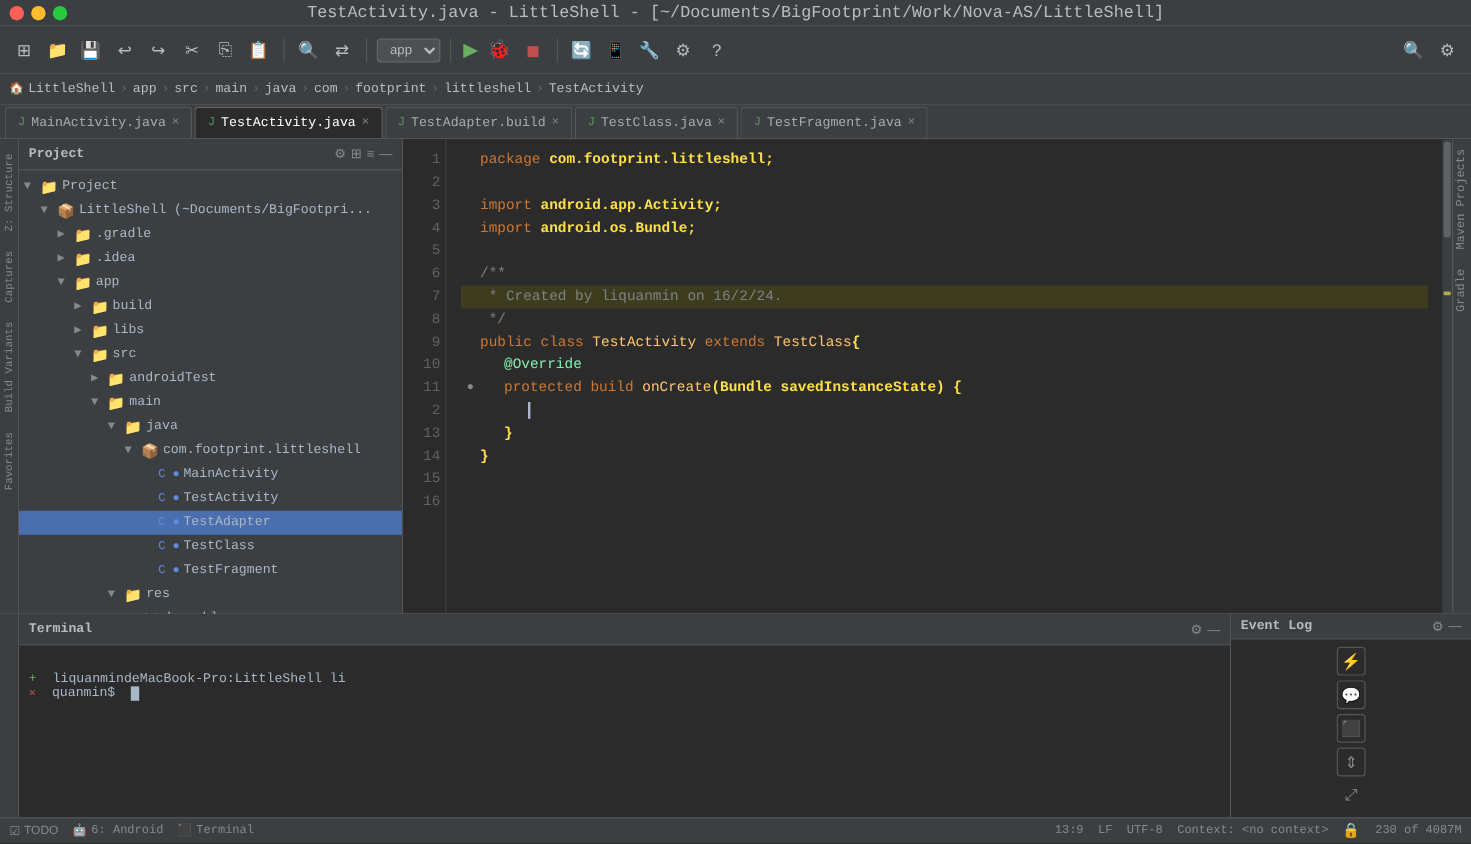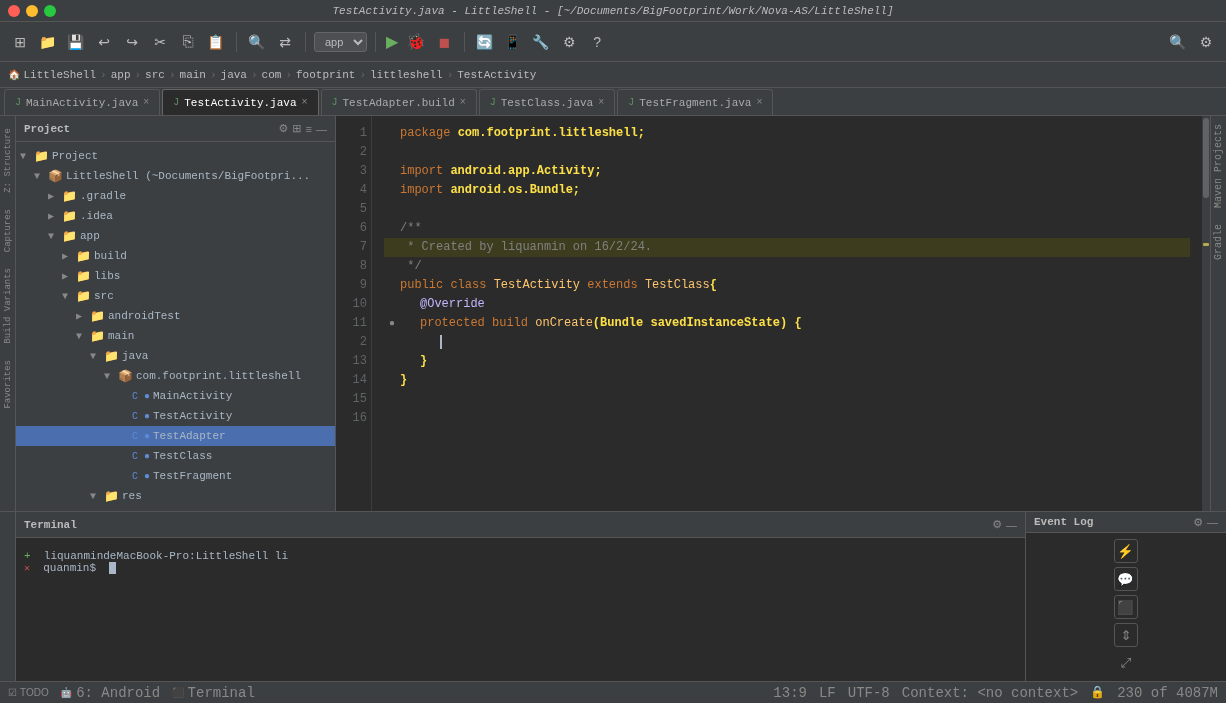--- a/index.html
+++ b/index.html
@@ -40,9 +40,8 @@
     .tb-min { background: #febc2e; }
     .tb-max { background: #28c840; }
     .title-bar-text {
-      font-size: 11px;
+      font-size: 14px;
       color: #bbbbbb;
-      font-style: italic;
     }
 
     

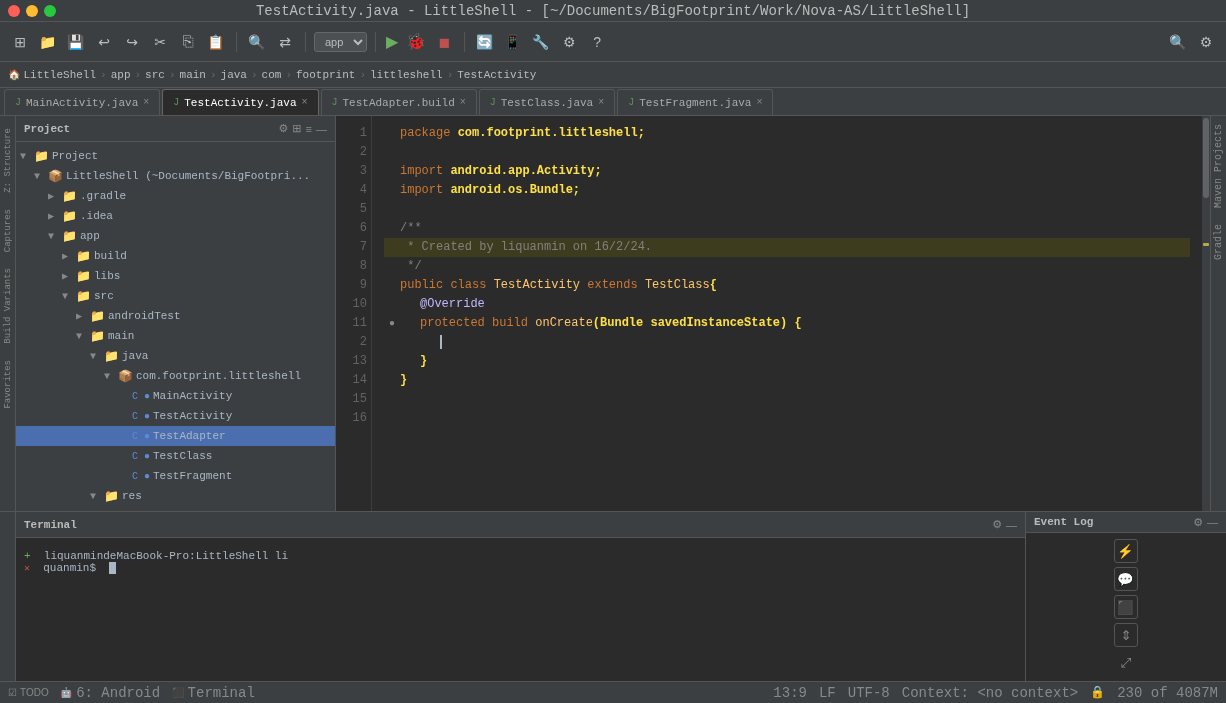--- a/index.html
+++ b/index.html
@@ -265,7 +265,7 @@
     .kw-comment { color: #808080; }
     .kw-class { color: #ffc66d; }
     .kw-method { color: #ffc66d; }
-    .kw-annotation { color: #c4b5fd; }
+    .kw-annotation { color: #86efac; }
     .kw-normal { color: #fde047; font-weight: bold; }
     .kw-highlight { background: #3d3c1e; }
 

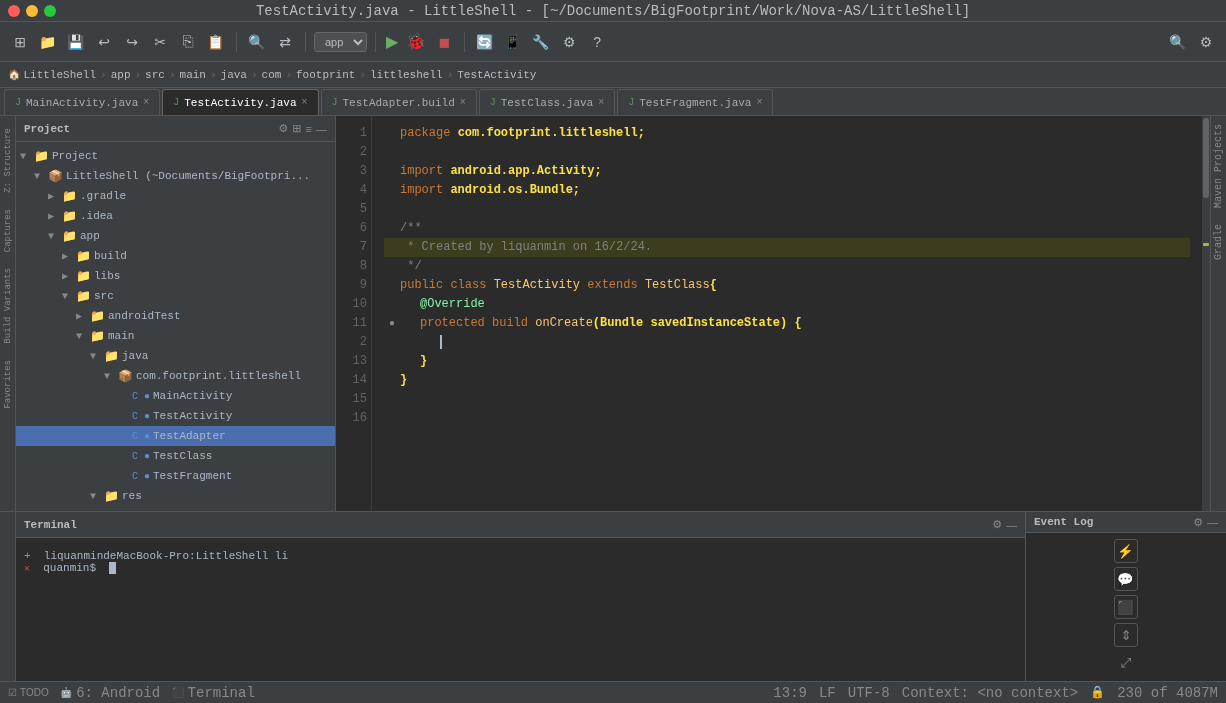--- a/index.html
+++ b/index.html
@@ -317,7 +317,7 @@
     .terminal-content {
       flex: 1;
       background: #2b2b2b;
-      padding: 12px 8px;
+      padding: 22px 8px;
       font-size: 11px;
       color: #a9b7c6;
       overflow-y: auto;

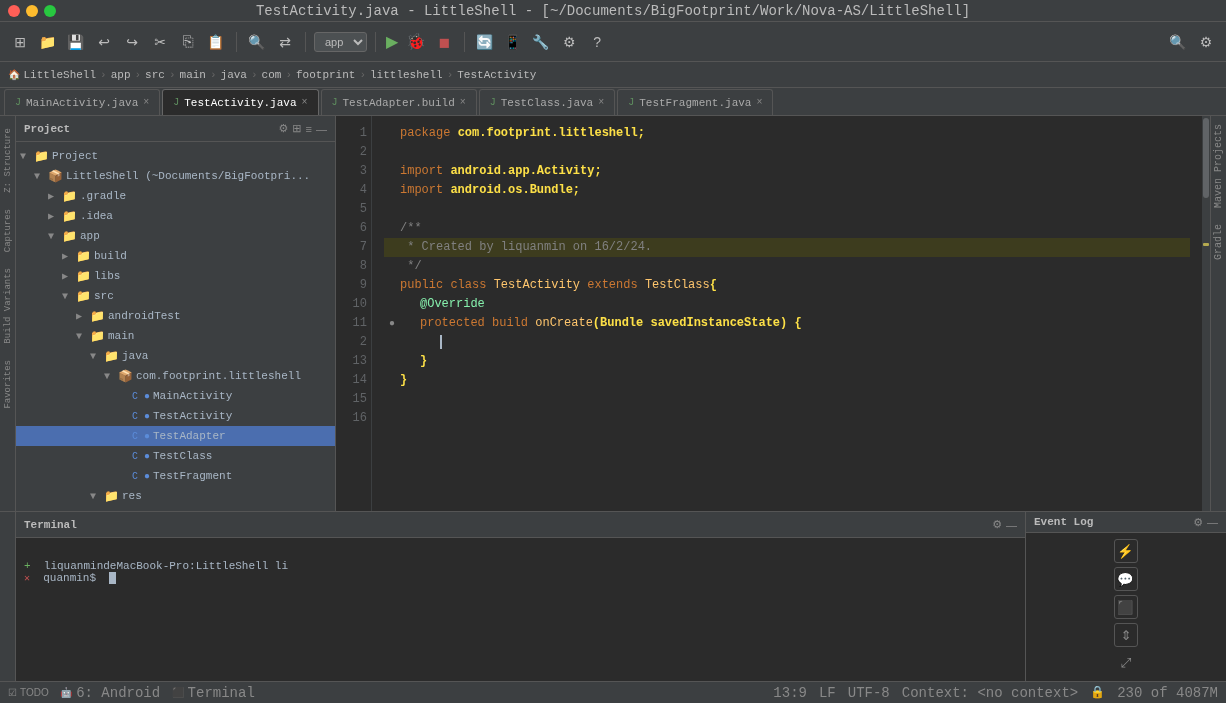--- a/index.html
+++ b/index.html
@@ -348,7 +348,7 @@
       display: flex; gap: 12px; align-items: center;
     }
     .status-item {
-      font-size: 14px;
+      font-size: 10px;
       color: #888;
       cursor: pointer;
     }

